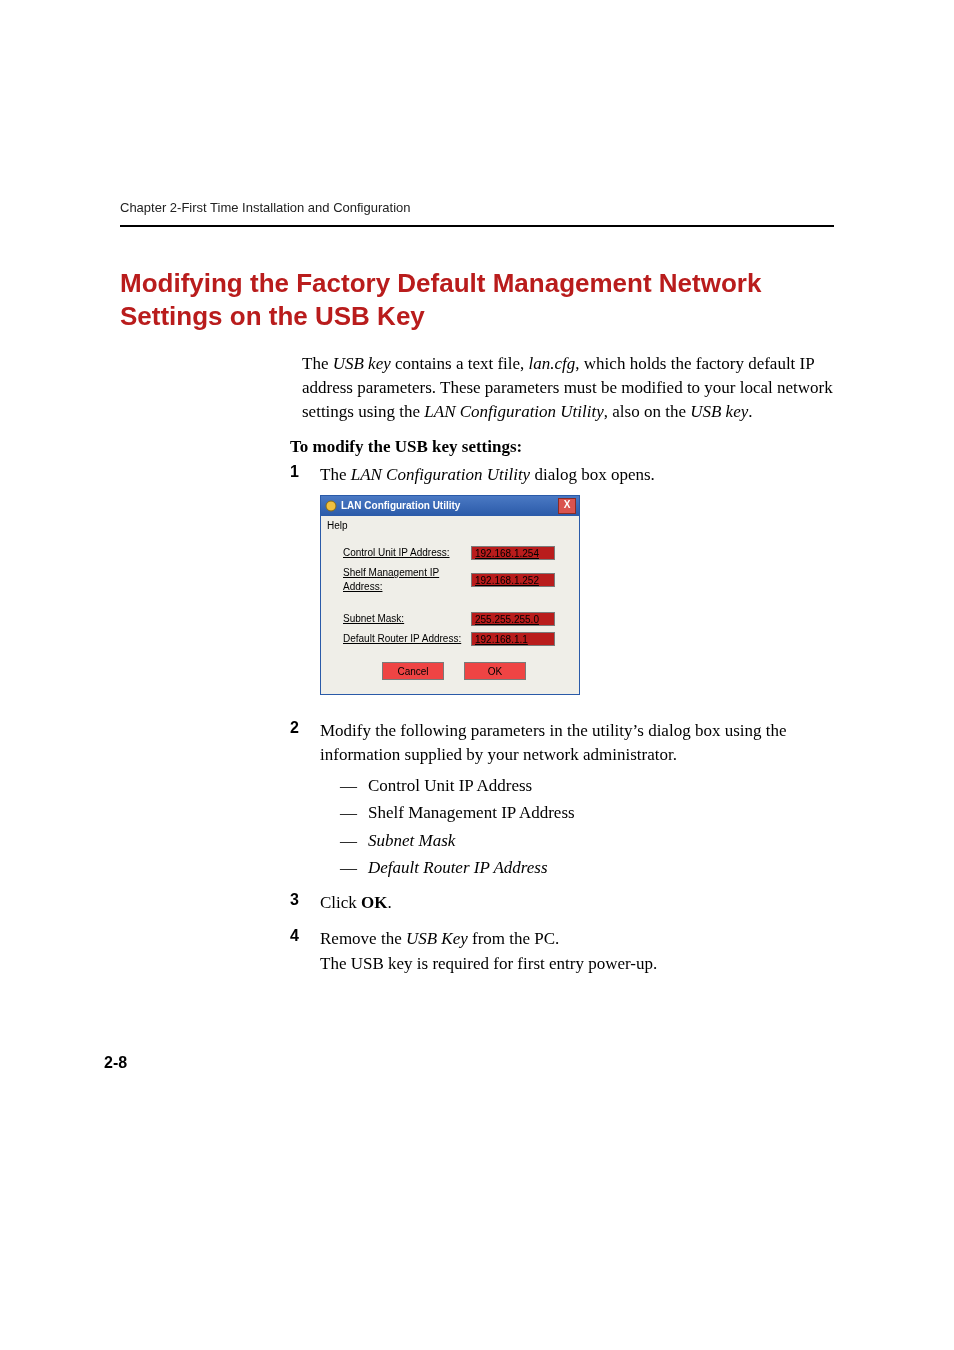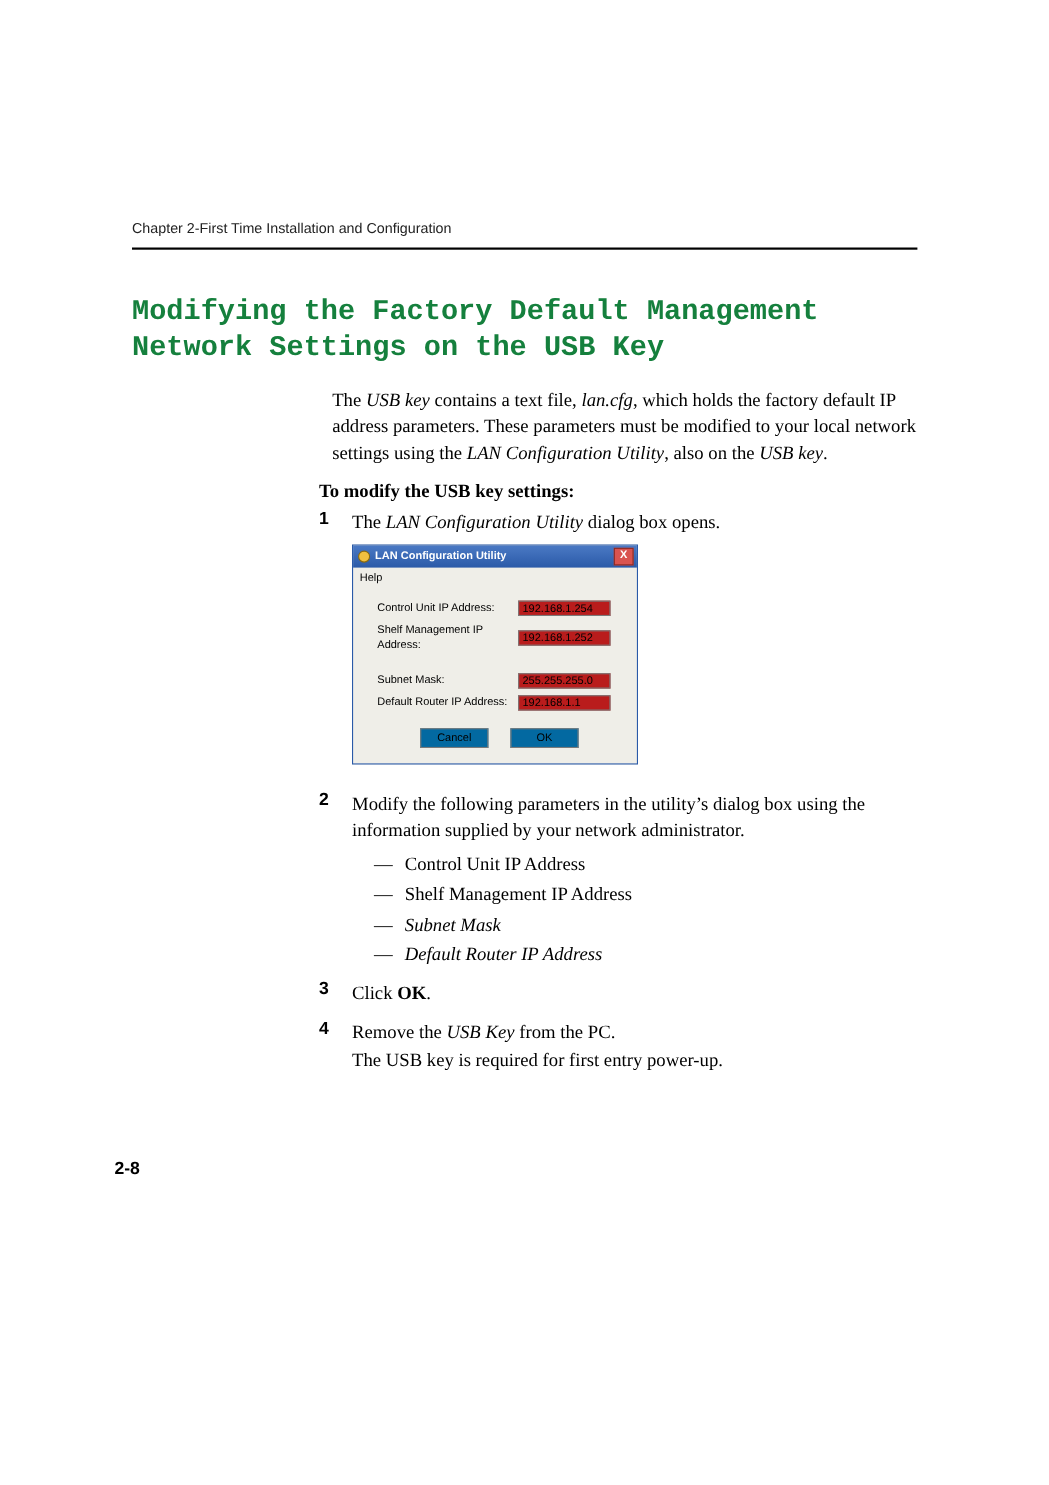--- a/index.html
+++ b/index.html
@@ -28,9 +28,9 @@
   margin: 0 0 40px 0;
 }
 .section-title {
-  font-family: Liberation Mono, monospace;
-  font-weight: 700;
-  color: #15803d;
+  font-family: Liberation Sans, sans-serif;
+  font-weight: 700;
+  color: #b91c1c;
   font-size: 26px;
   line-height: 1.25;
   margin: 0 0 20px 0;

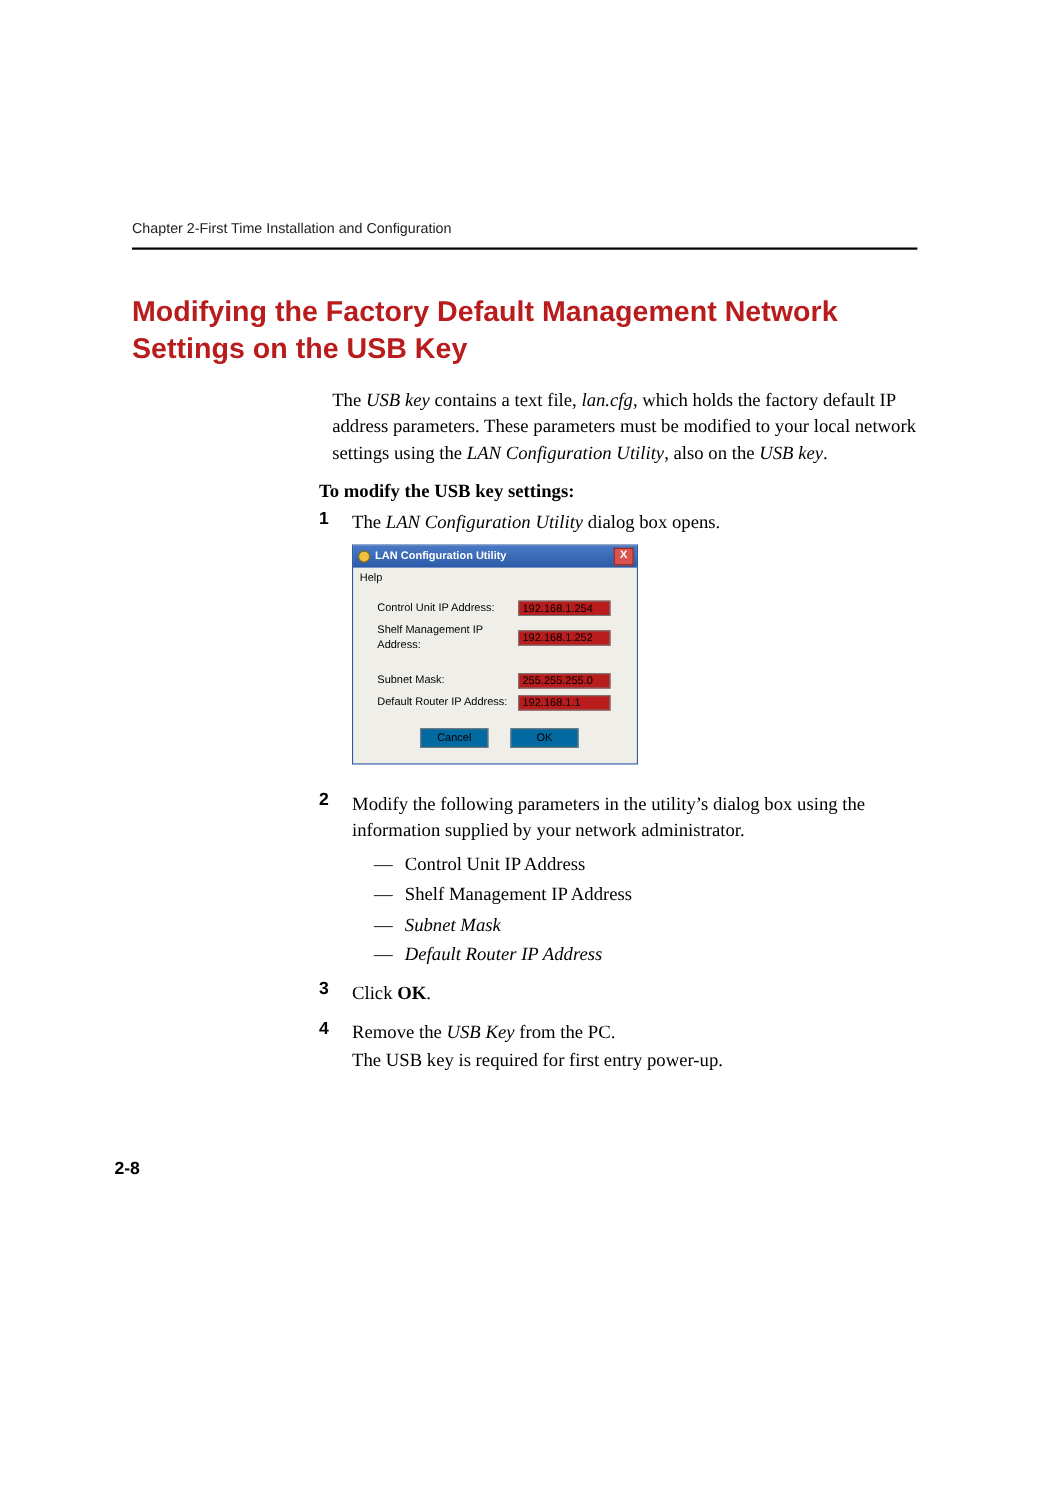--- a/index.html
+++ b/index.html
@@ -131,6 +131,7 @@
   display: flex;
   align-items: center;
   margin-bottom: 6px;
+  text-decoration: underline;
 }
 .dlg-gap {
   height: 12px;

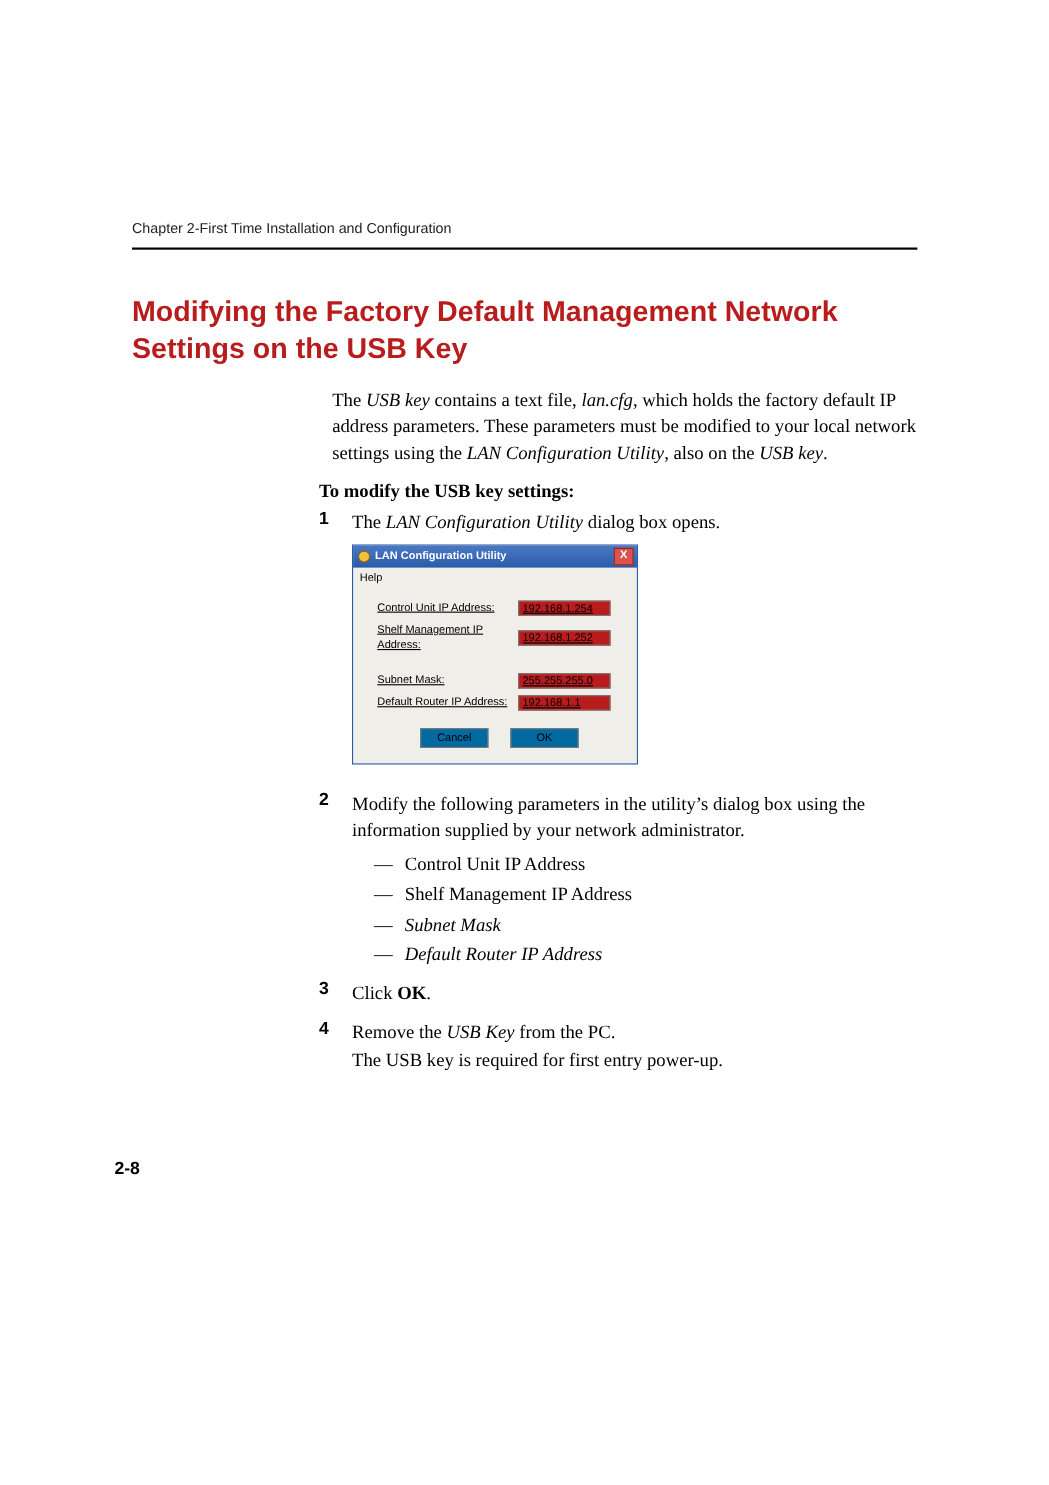--- a/index.html
+++ b/index.html
@@ -161,7 +161,7 @@
   height: 18px;
   font-size: 10px;
   border: 1px solid #7a7a7a;
-  background: #0369a1;
+  background: #ef4444;
   font-family: Tahoma, Arial, sans-serif;
   padding: 0;
 }

